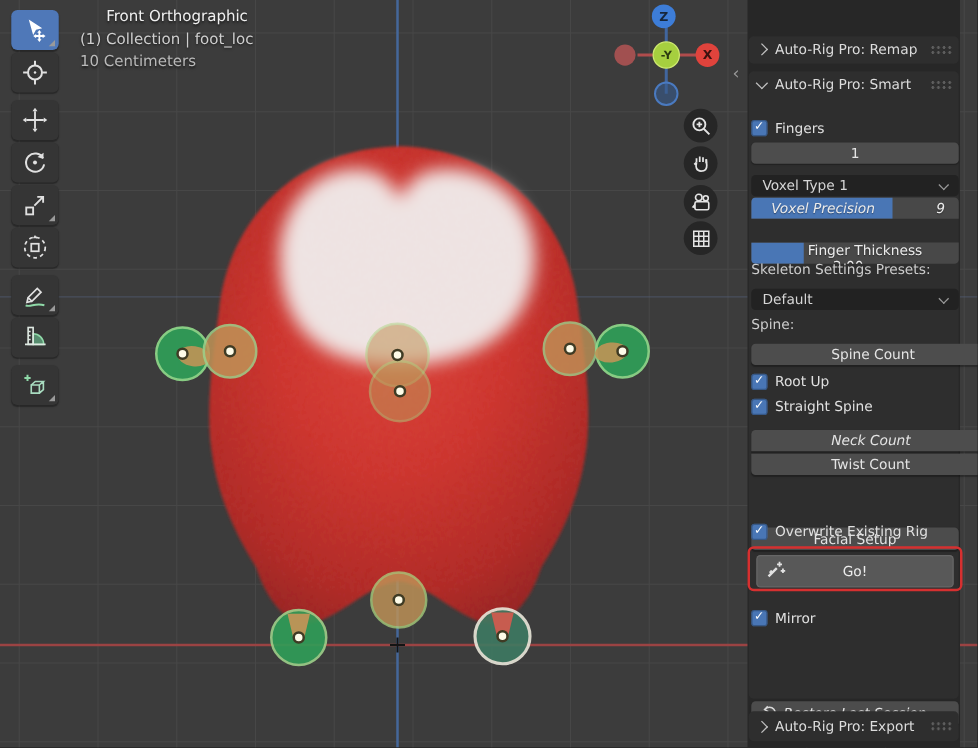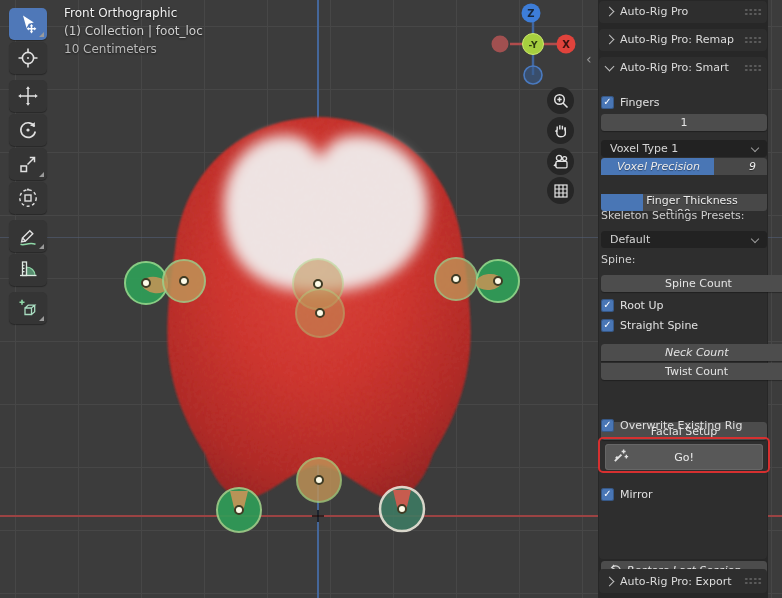--- a/index.html
+++ b/index.html
@@ -17,7 +17,7 @@
   .scene-svg{position:absolute;inset:0;}
   .vp-header{position:absolute;left:64px;top:4px;font-size:12px;line-height:18px;
     text-shadow:0 1px 2px rgba(0,0,0,.6);}
-  .vp-header .l1{color:#f0f0f0;}
+  .vp-header .l1{color:#f0f0f0;margin-left:21px;}
   .vp-header .l2{color:#cfcfcf;}
   .vp-header .l3{color:#b9b9b9;}
   .collapse-arrow{position:absolute;left:586px;top:52px;color:#9a9a9a;font-size:14px;line-height:14px;}

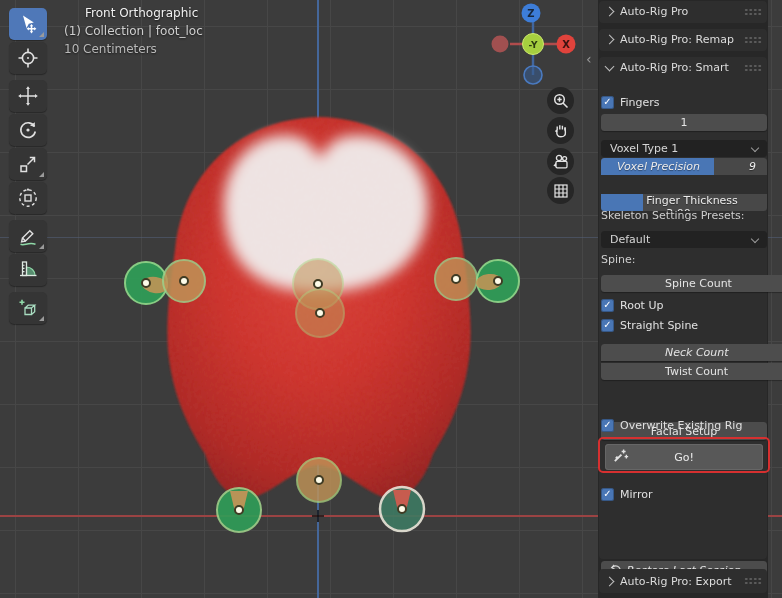--- a/index.html
+++ b/index.html
@@ -314,13 +314,6 @@
 
   <div class="sidebar">
 
-    <div class="block" style="top:1px;height:22px;">
-      <div class="phead">
-        <span class="chev right"></span>
-        <span class="ptitle">Auto-Rig Pro</span>
-        <span class="grip"></span>
-      </div>
-    </div>
 
     <div class="block" style="top:29px;height:22px;">
       <div class="phead">

